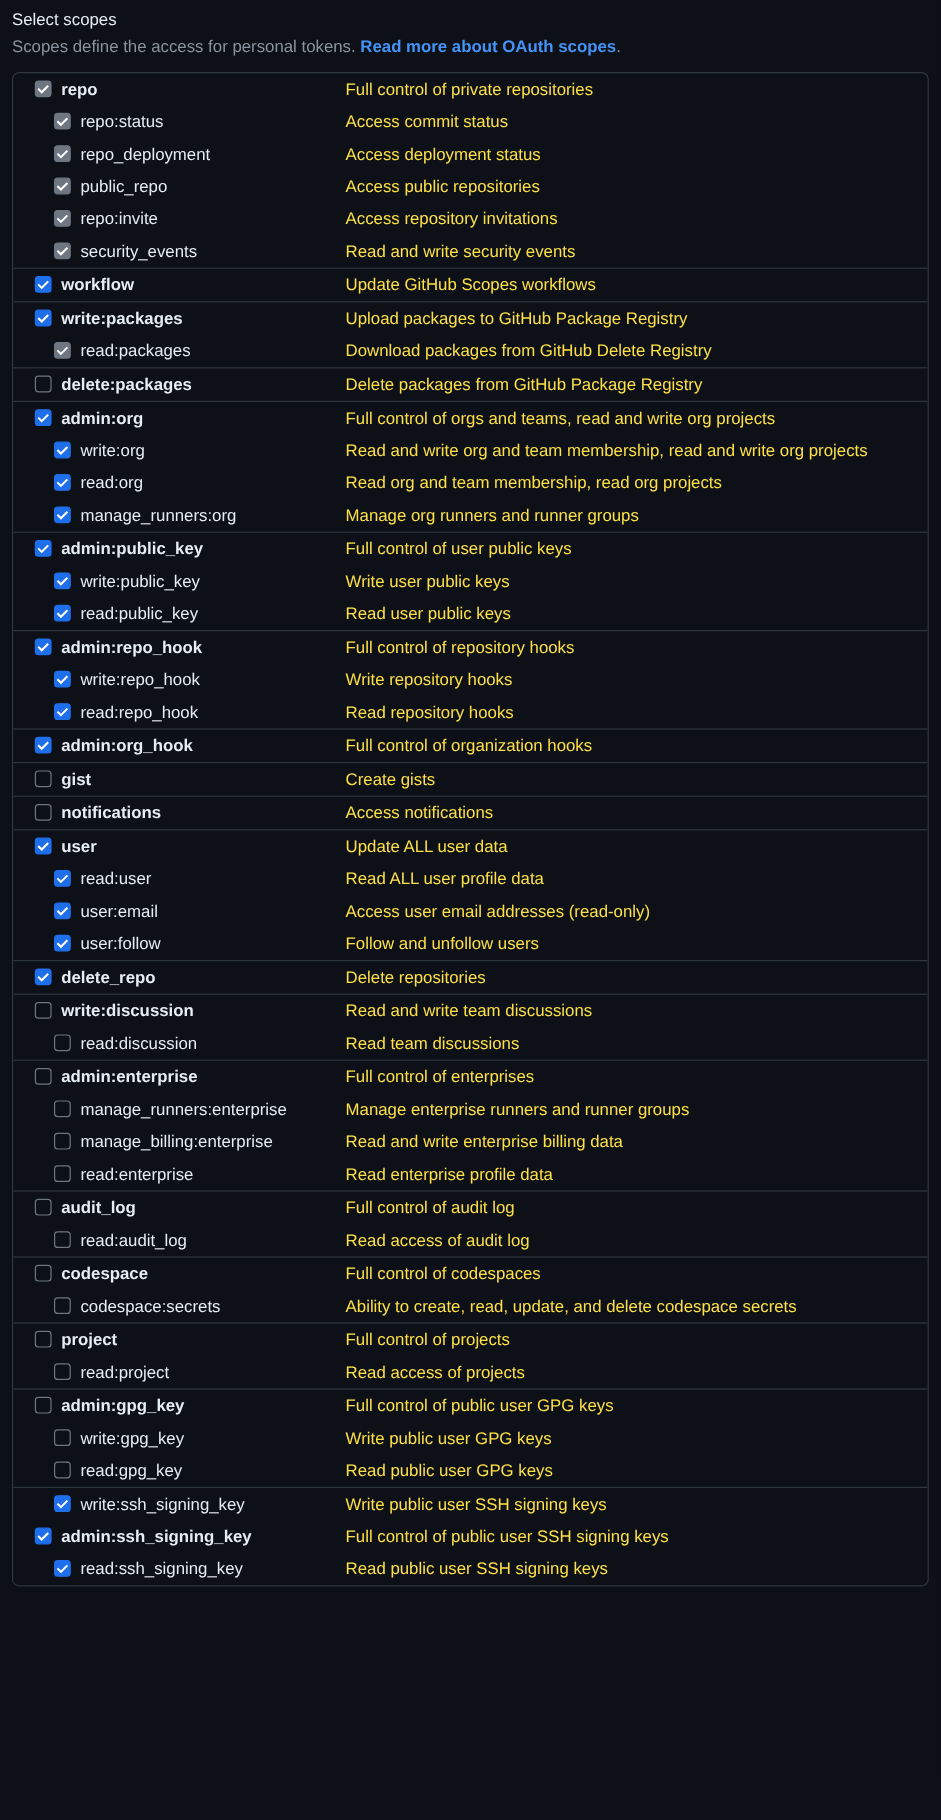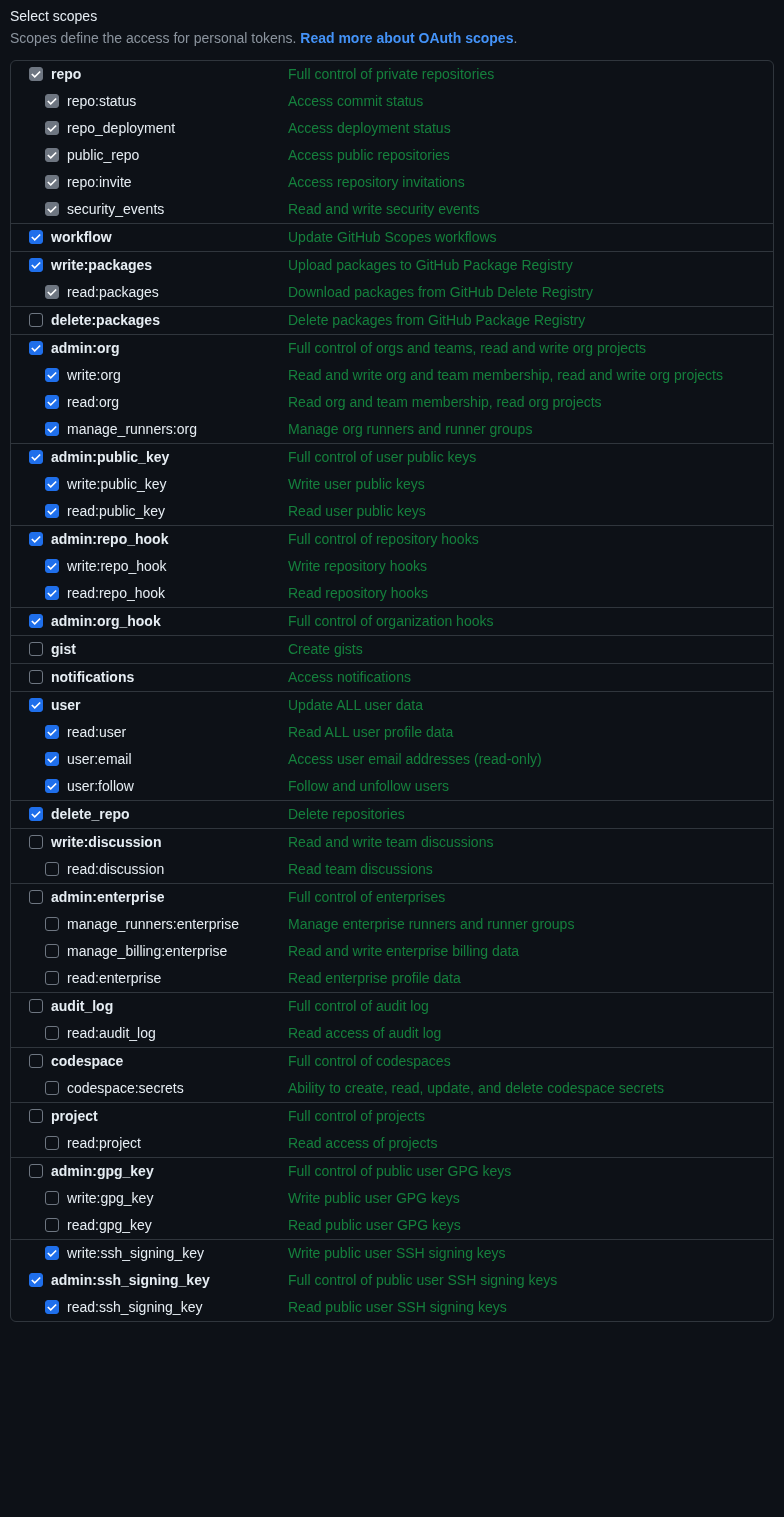--- a/index.html
+++ b/index.html
@@ -54,7 +54,7 @@
     color: #e6edf3;
   }
   .desccol {
-    color: #15803d;
+    color: #fde047;
     flex: 1;
   }
   .pad1 { width: 18px; flex-shrink:0; }

